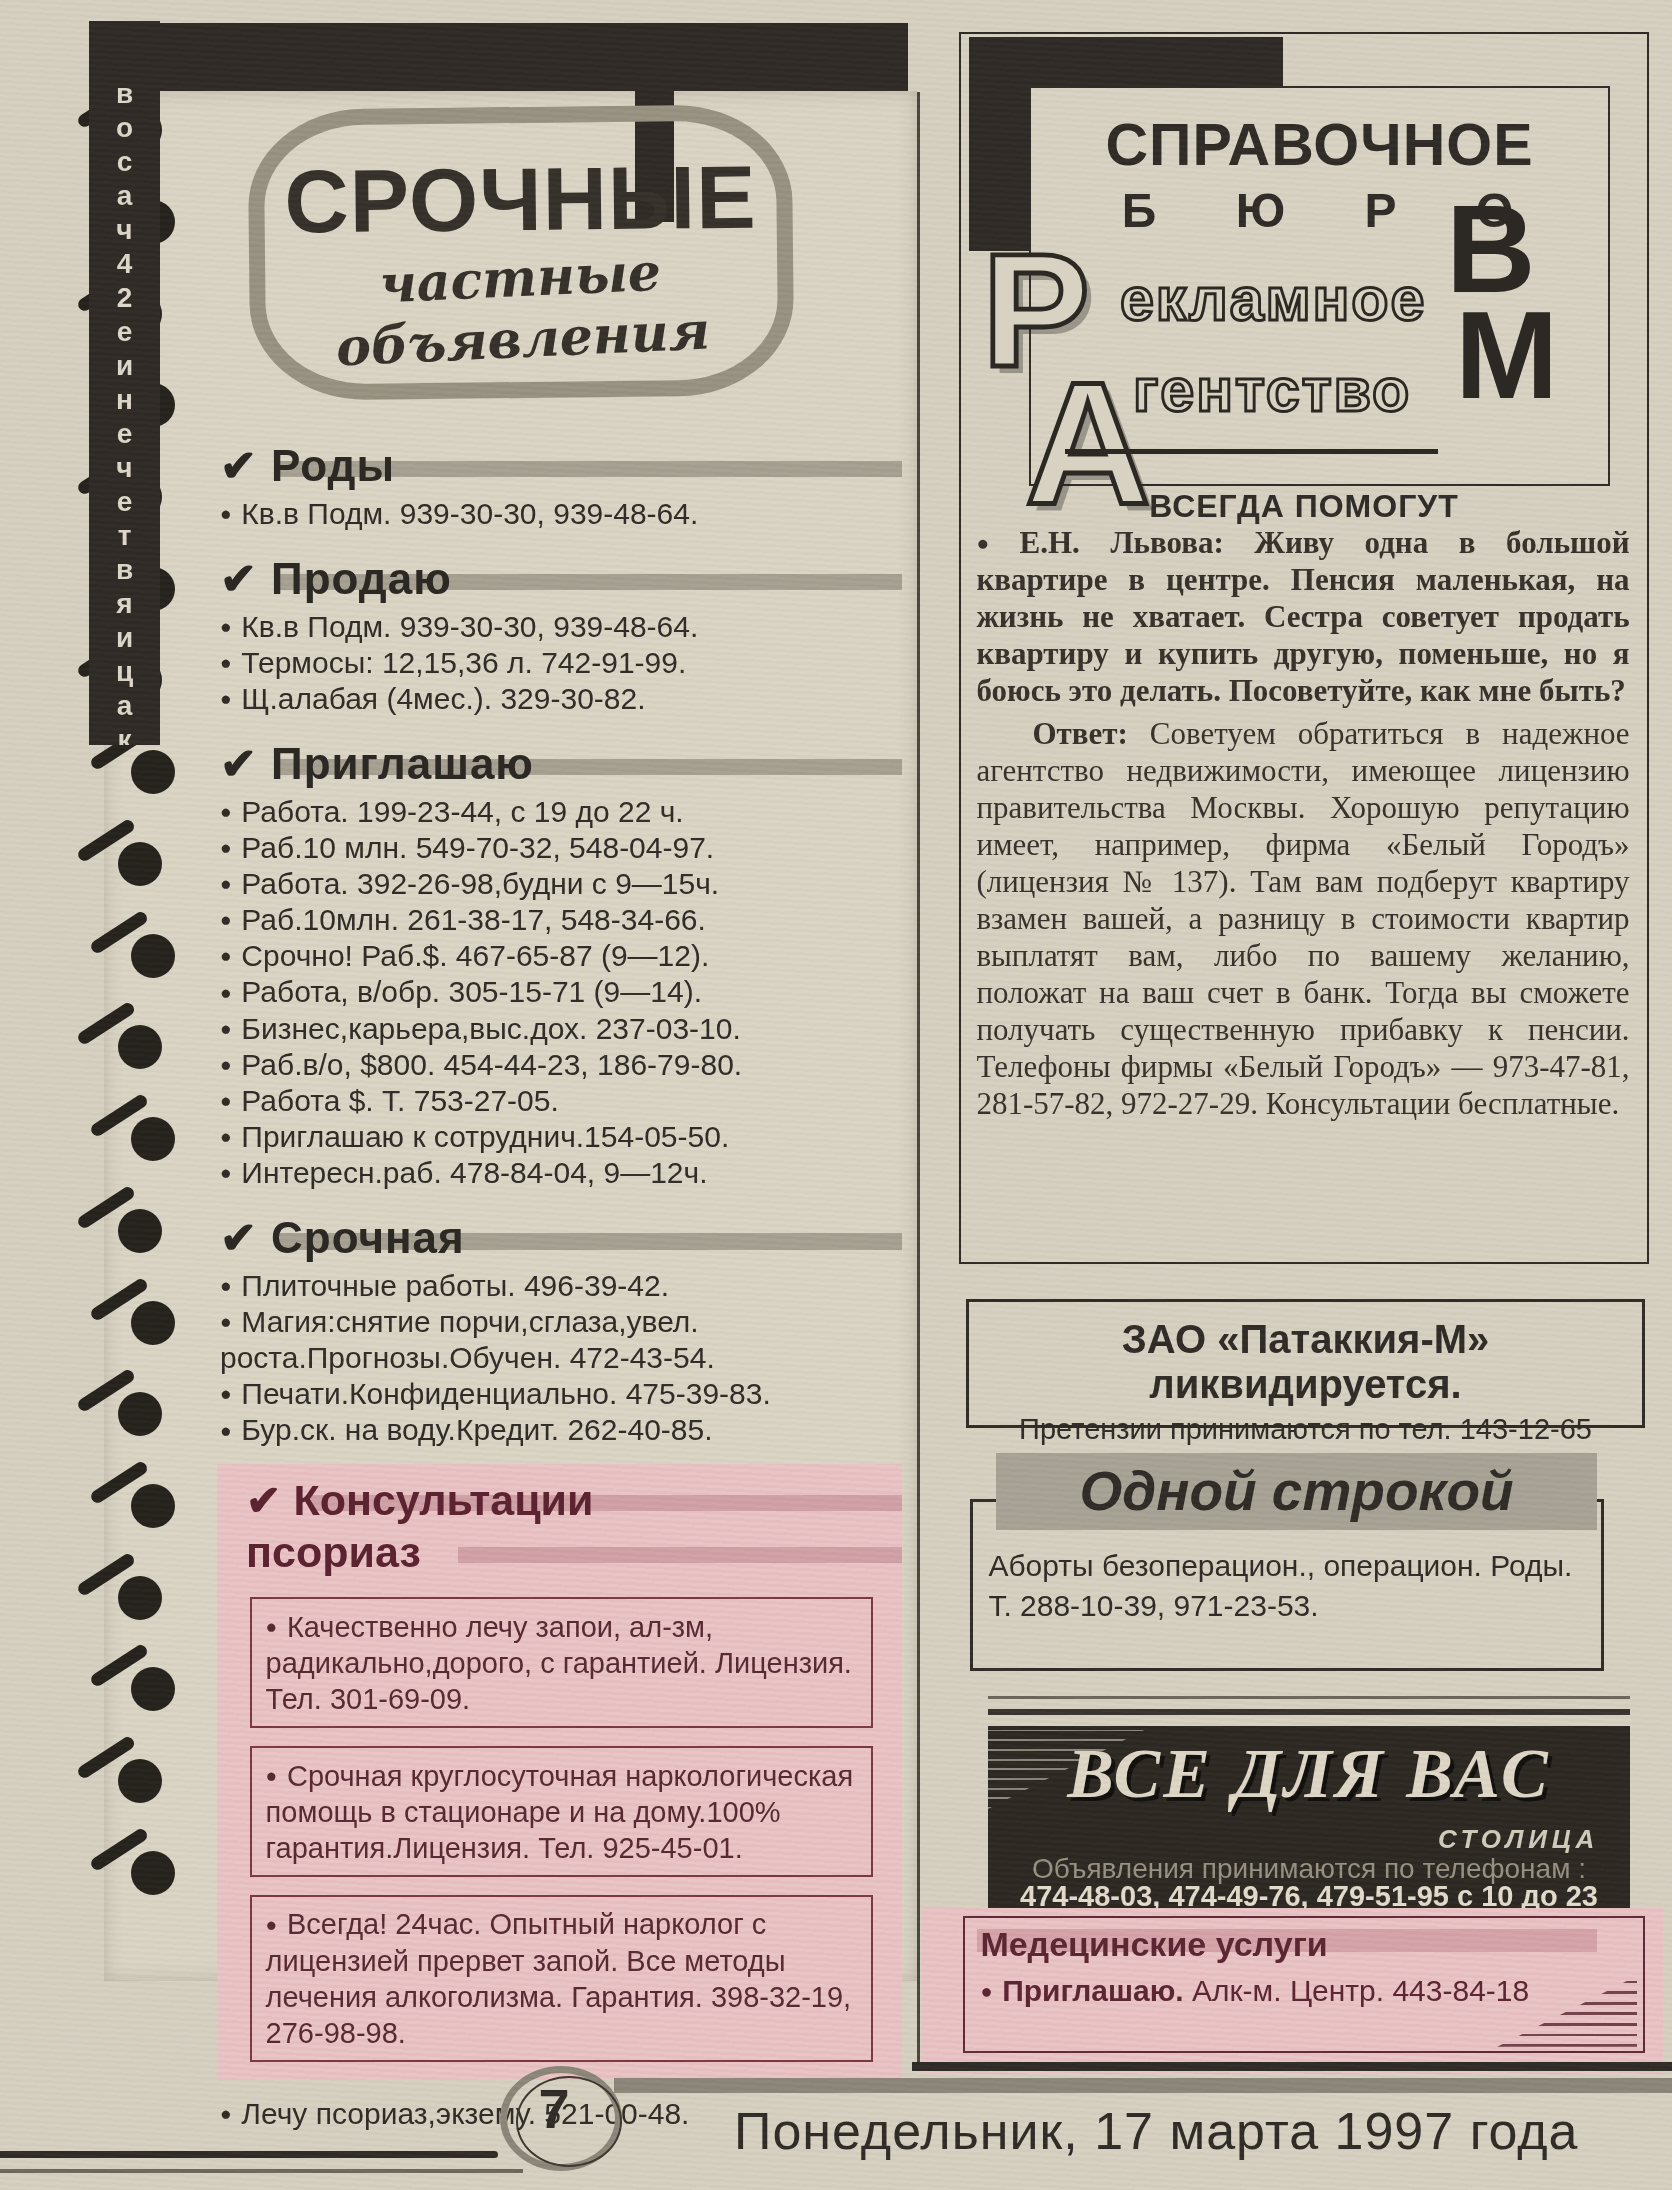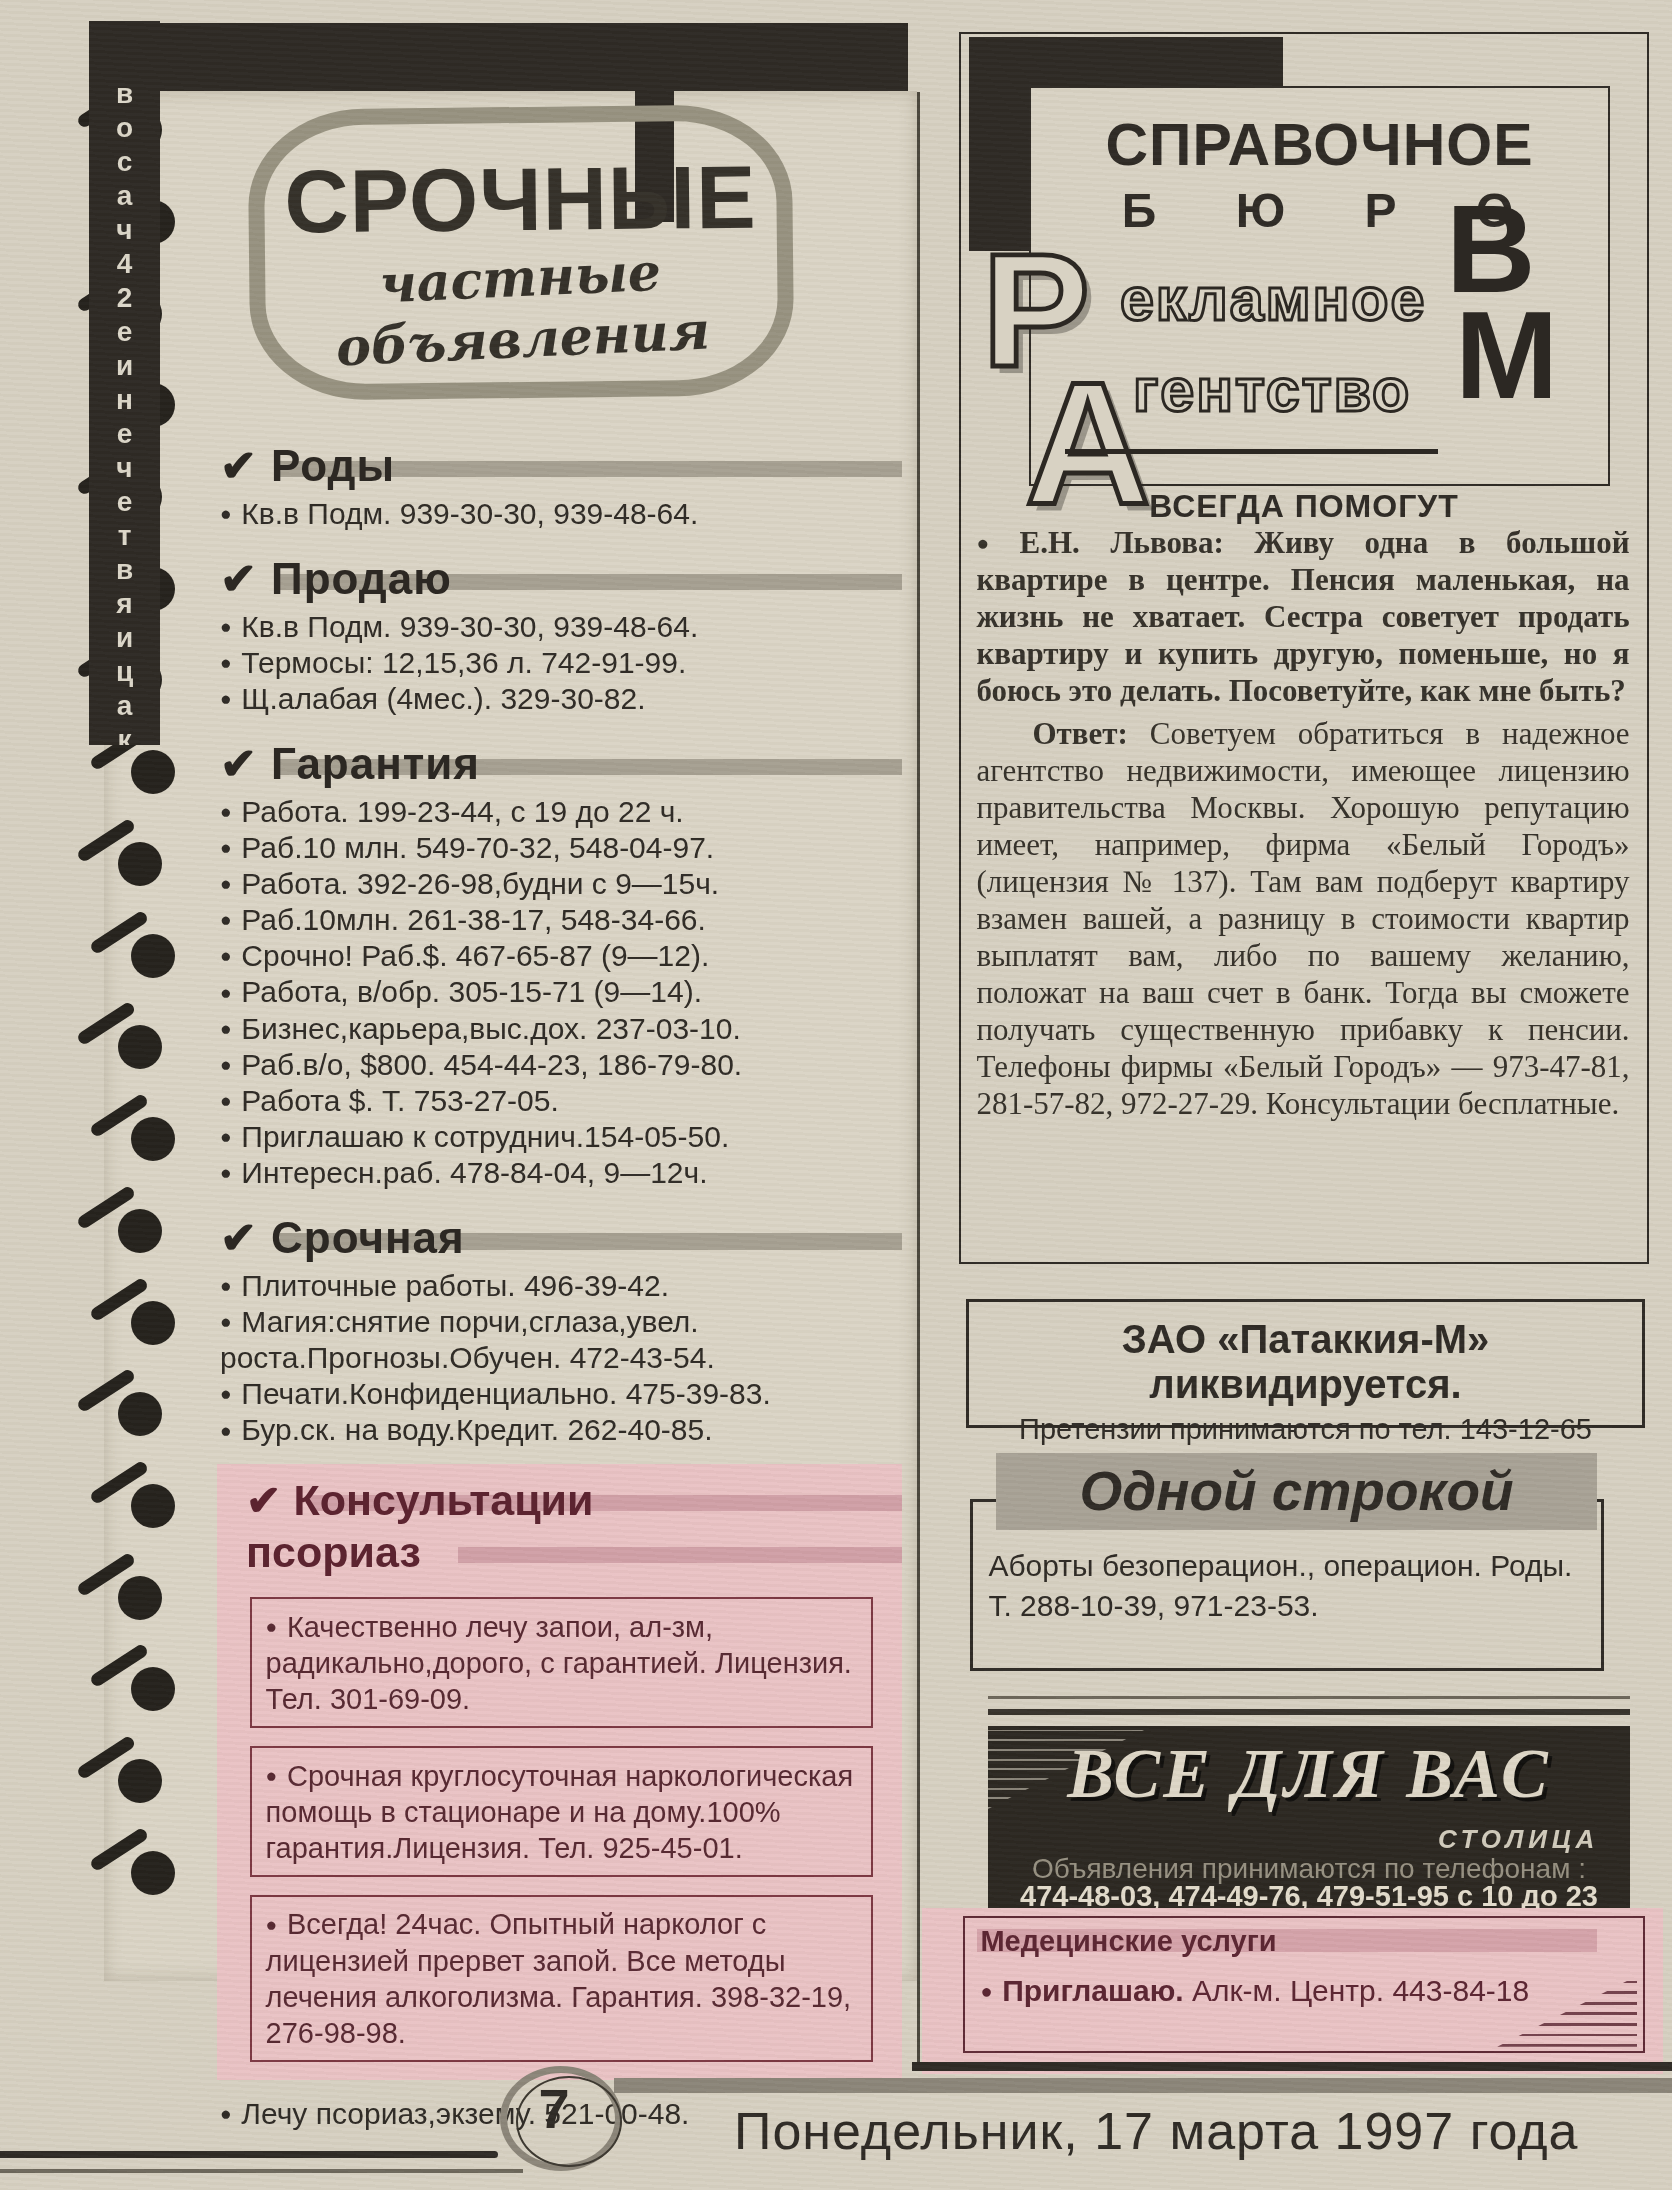--- a/index.html
+++ b/index.html
@@ -213,7 +213,7 @@
     <div class="sec-head">
       <div class="bar"></div>
       <span class="check">✔</span>
-      <span class="t">Гарантия</span>
+      <span class="t">Приглашаю</span>
     </div>
     <div class="ads">
 

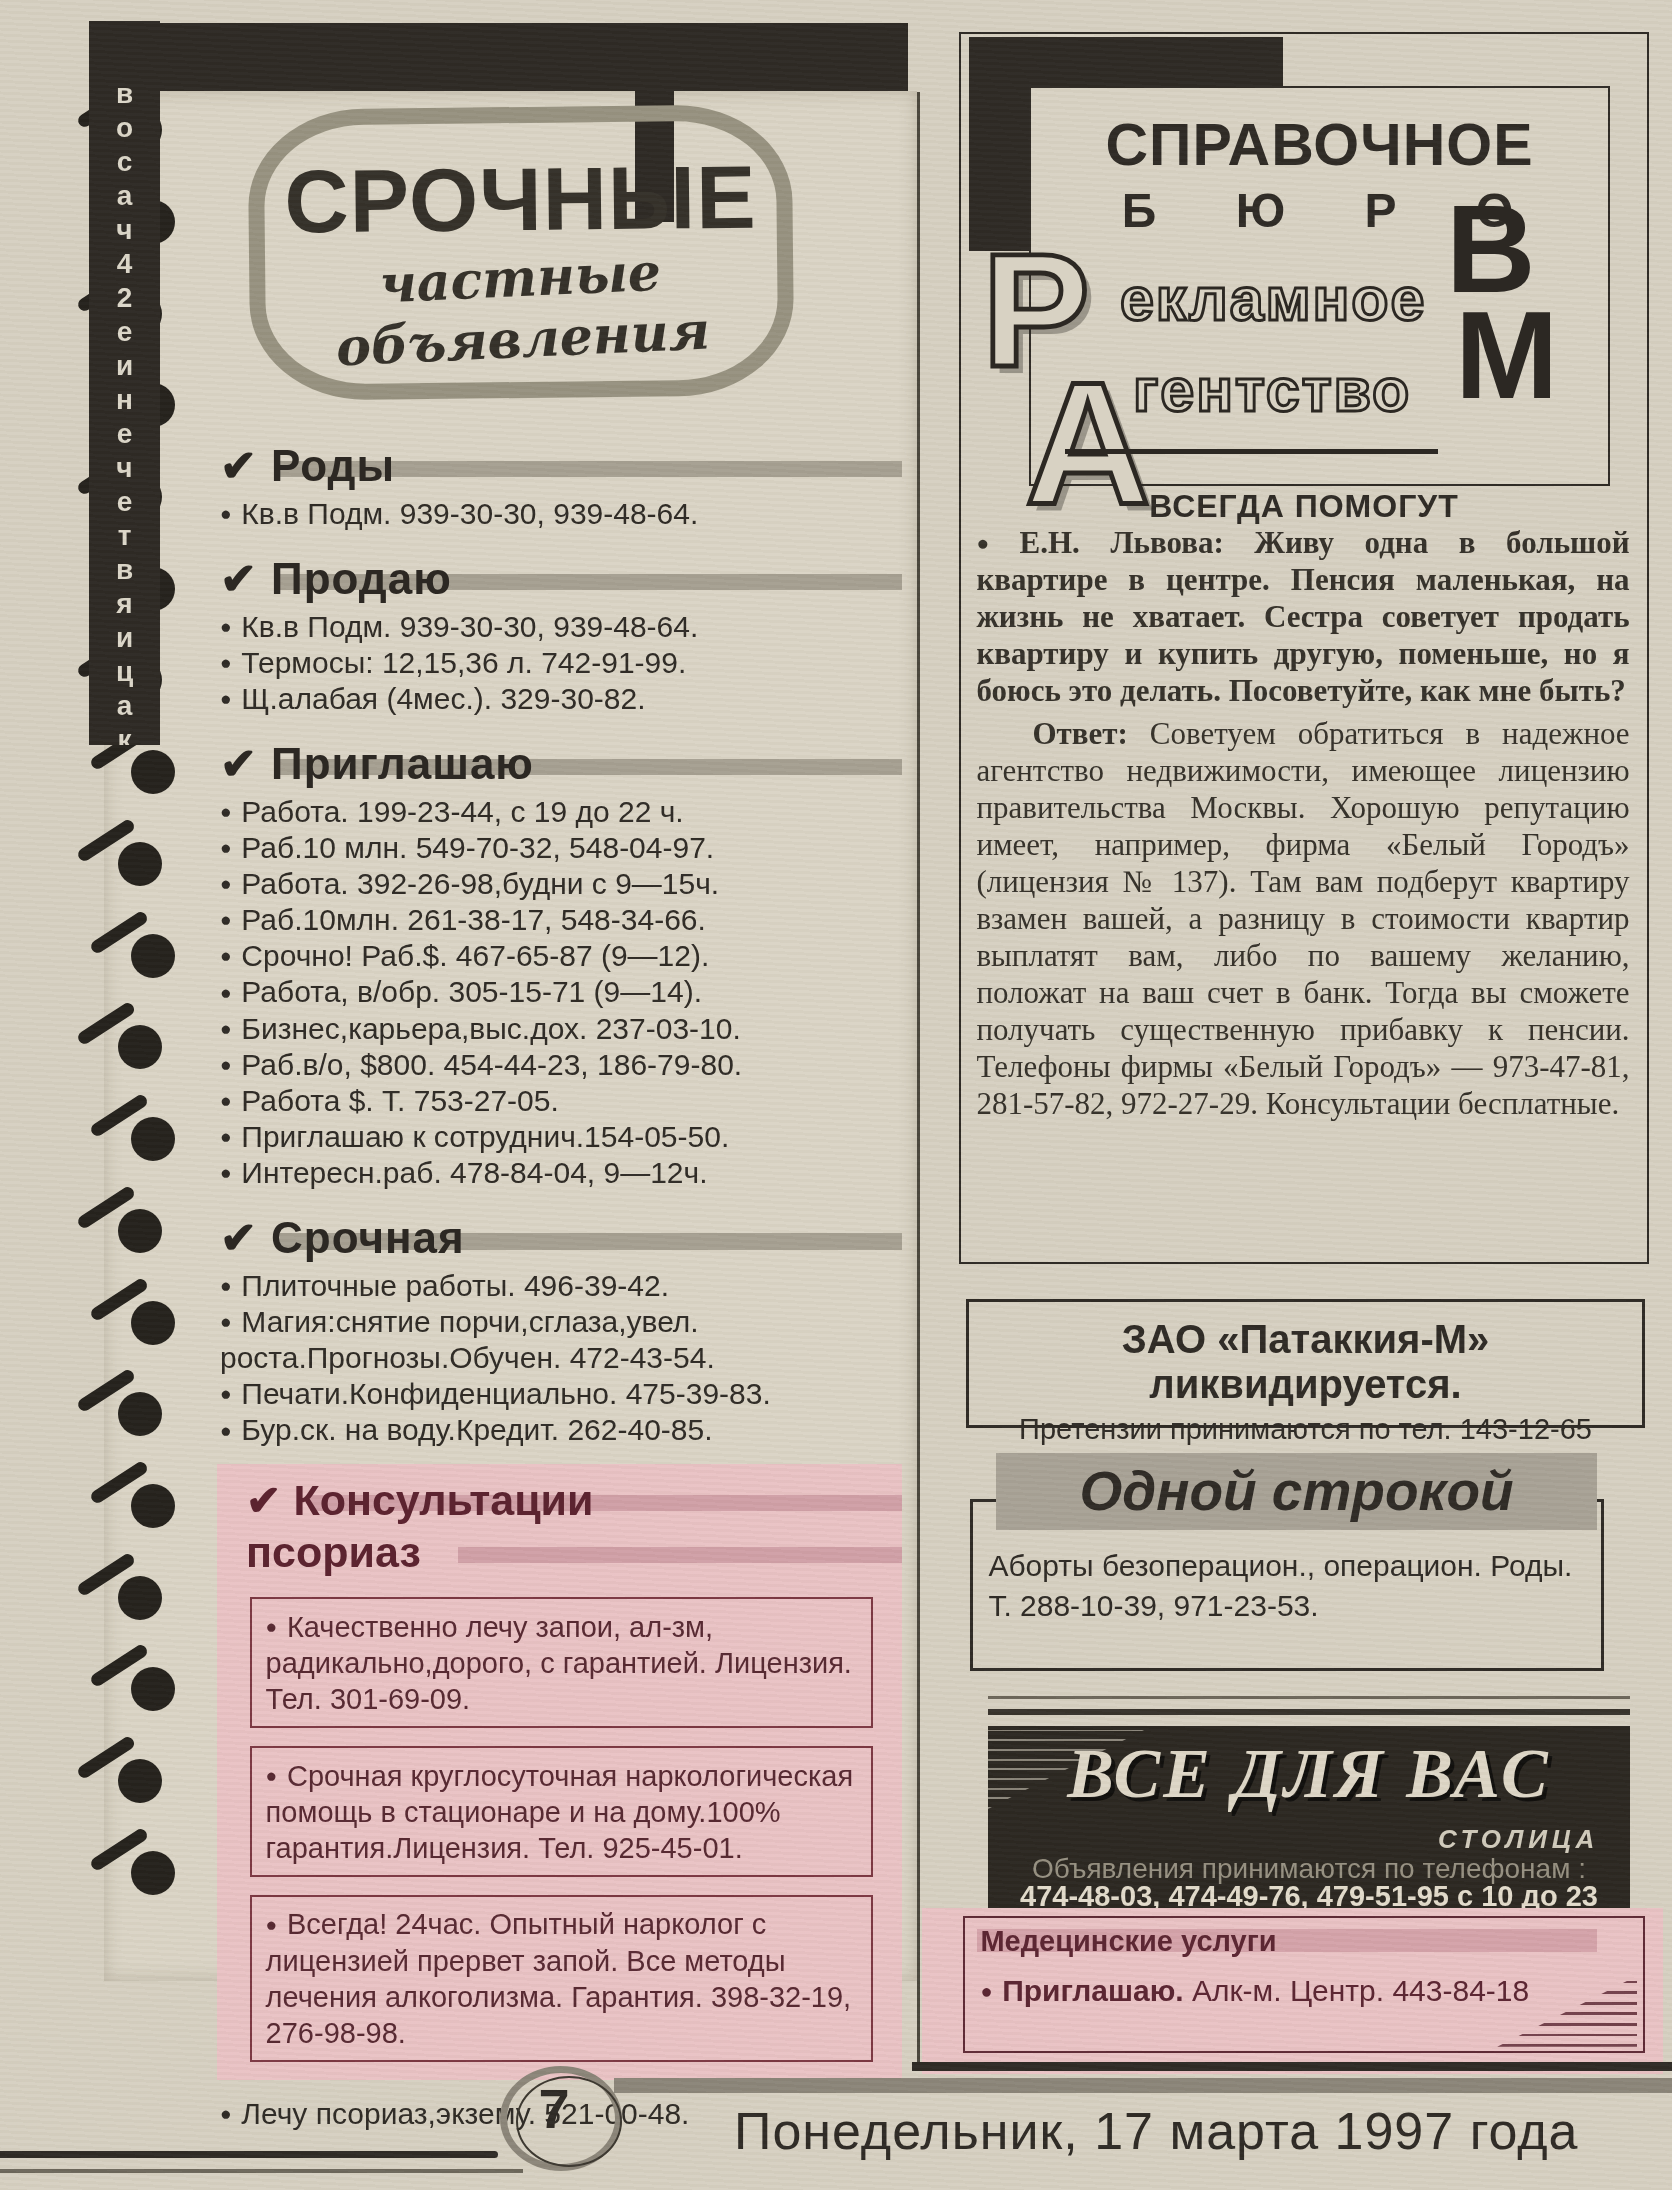--- a/index.html
+++ b/index.html
@@ -100,7 +100,7 @@
   .medsrv-bg{position:absolute;left:922px;top:1908px;width:741px;height:166px;background:#e9c2c4;}
   .medsrv{position:absolute;left:41px;top:7.7px;width:678px;height:133px;border:2.9px solid #5c2733;}
   .medsrv .bar{position:absolute;left:11.6px;top:11.6px;width:620px;height:23px;background:#d4a2a9;}
-  .medsrv .title{position:absolute;left:15.4px;top:7.7px;font-size:29px;font-weight:800;color:#5c2733;z-index:2;}
+  .medsrv .title{position:absolute;left:15.4px;top:7.7px;font-size:34px;font-weight:800;color:#5c2733;z-index:2;}
   .medsrv .item{position:absolute;left:15.4px;top:56px;font-size:30px;color:#5c2733;z-index:2;}
   .medsrv .item .b{font-size:20px;vertical-align:2.9px;margin-right:9.7px;}
   .medsrv .item .bold{font-weight:800;}

